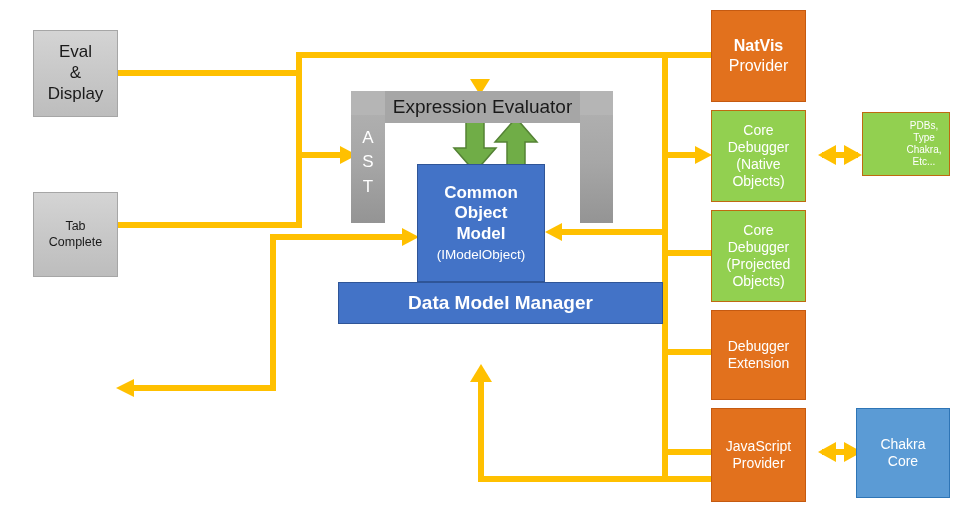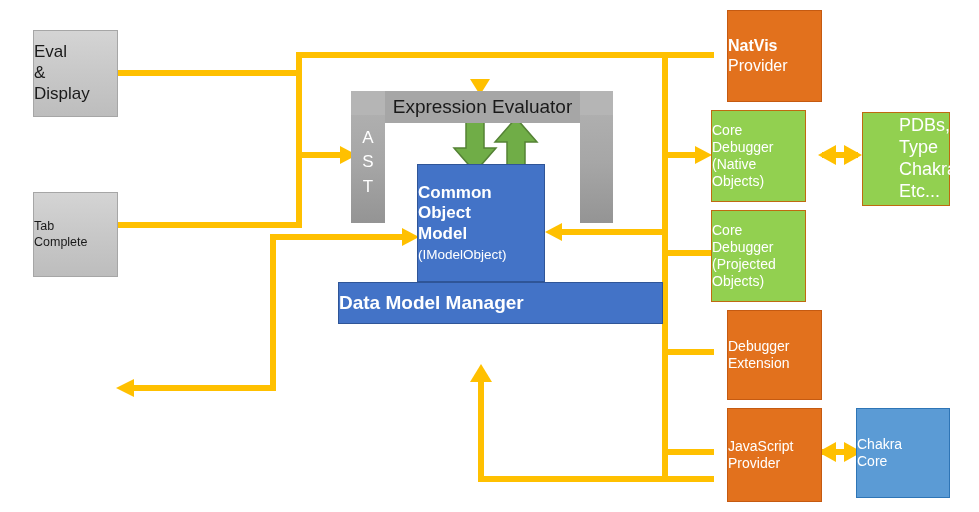--- a/index.html
+++ b/index.html
@@ -7,7 +7,7 @@
   #stage{position:relative;width:979px;height:512px;background:#fff;overflow:hidden;}
 
   .box{position:absolute;box-sizing:border-box;display:flex;flex-direction:column;
-       align-items:flex-start;justify-content:center;text-align:center;line-height:1.22;}
+       align-items:center;justify-content:center;text-align:center;line-height:1.22;}
 
   
   .gray-box{

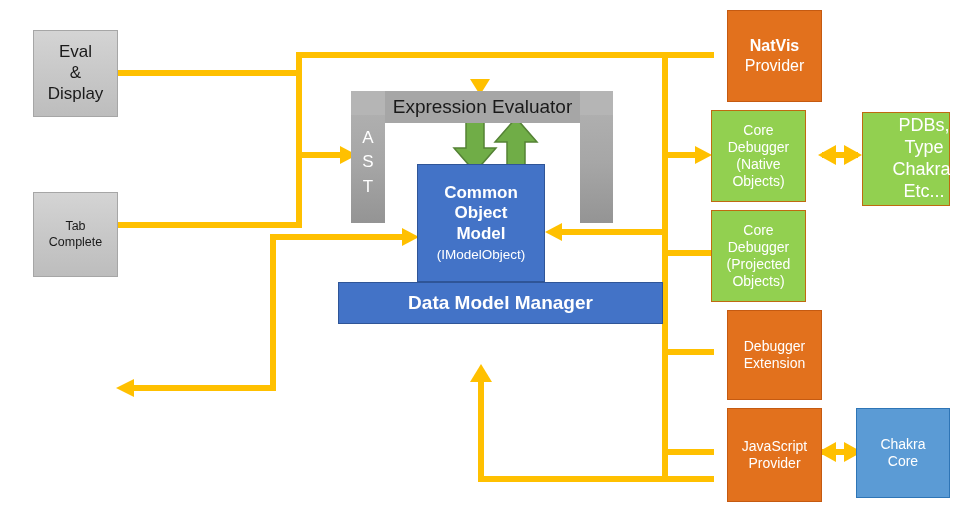--- a/index.html
+++ b/index.html
@@ -20,7 +20,7 @@
   .orange-box{background:#e2711d;background:#e36c0a;border:1px solid #c55a11;color:#ffffff;}
   .orange-box{background:#e2711d;}
   .orange-box{background:#e3711e;}
-  .orange-box{background:#e2701c;margin-left:16px;}
+  .orange-box{background:#e2701c;}
   .orange-box{background:#e2711d;}
 
   

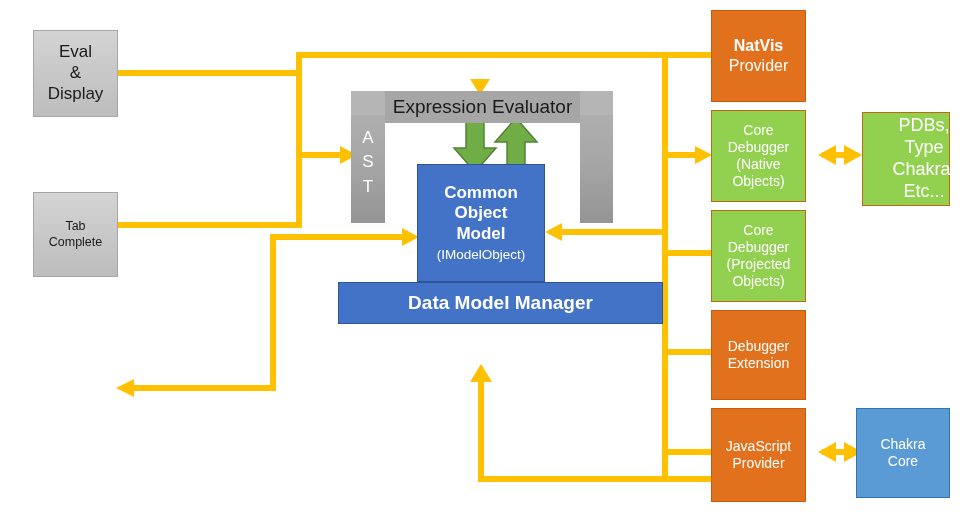--- a/index.html
+++ b/index.html
@@ -191,7 +191,7 @@
     <span>Provider</span>
   </div>
 
-  <div class="box green-box" style="left:862px;top:112px;width:88px;height:94px;font-size:18px;padding-left:36px;">
+  <div class="box green-box" style="left:862px;top:112px;width:88px;height:64px;font-size:10px;padding-left:36px;">
     <span>PDBs,</span>
     <span>Type</span>
     <span>Chakra,</span>

